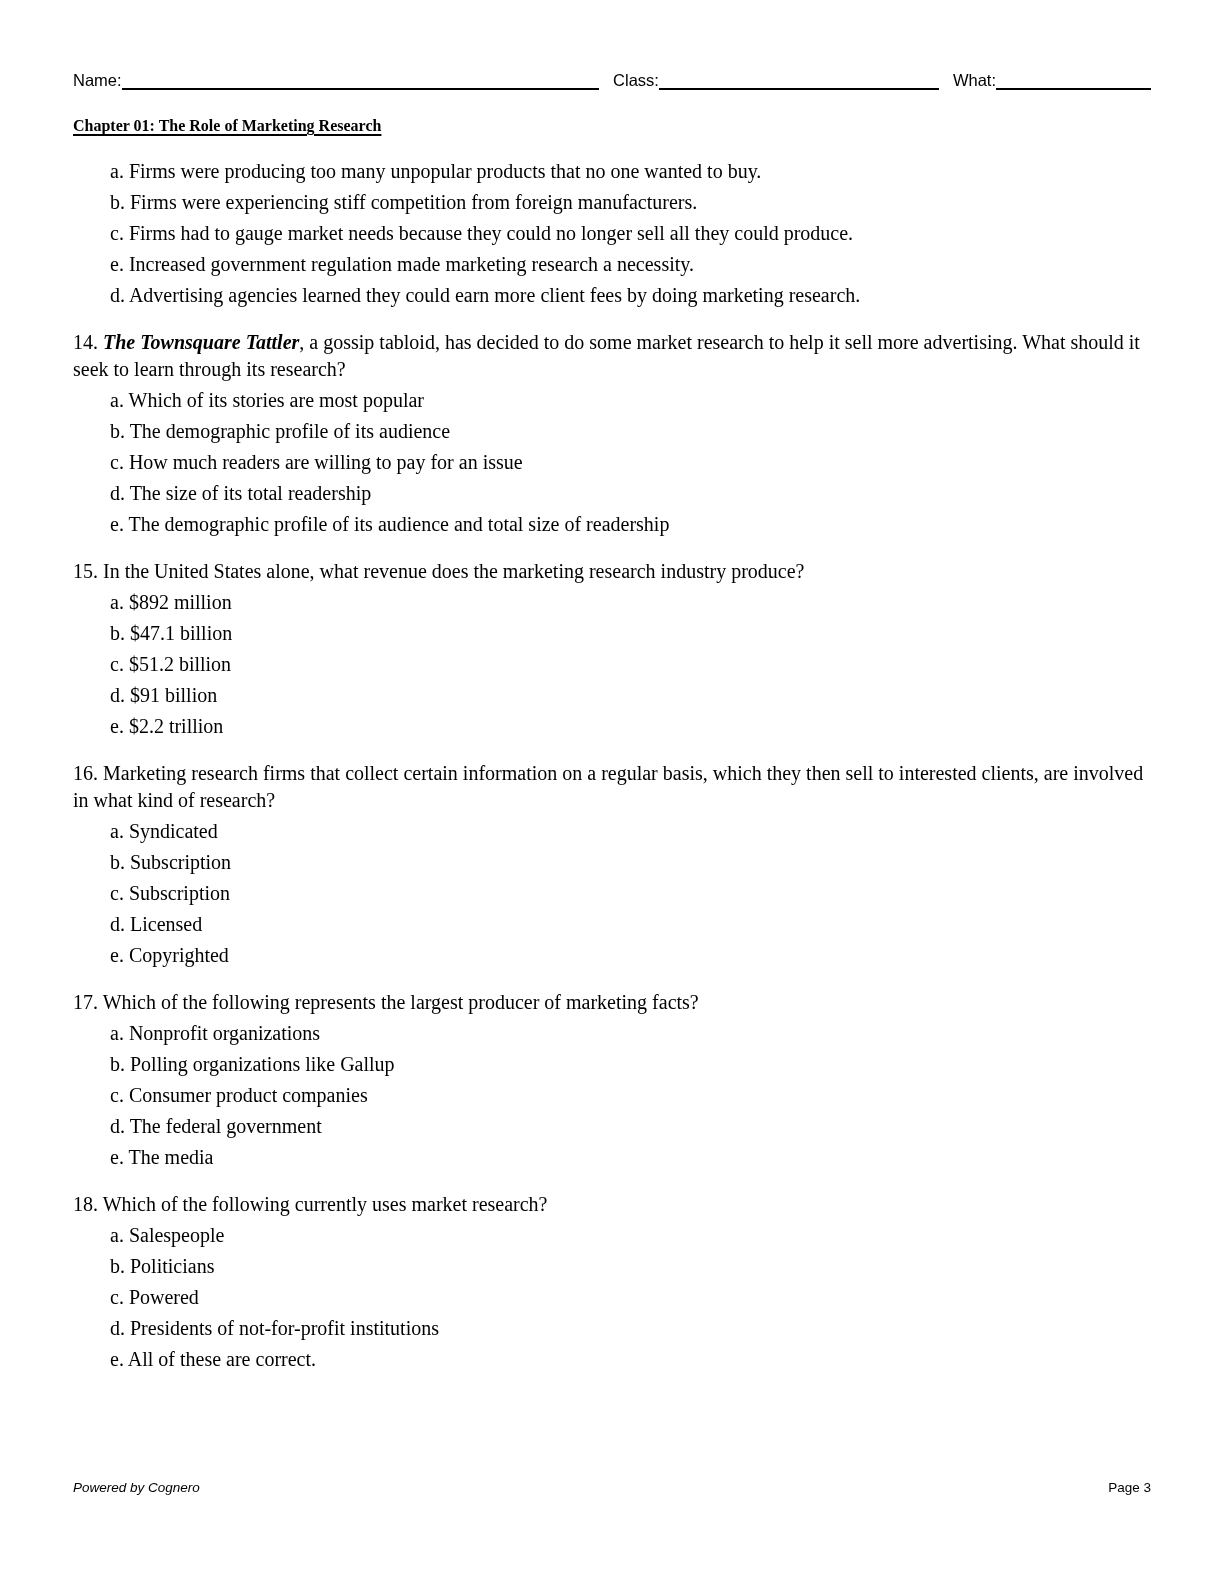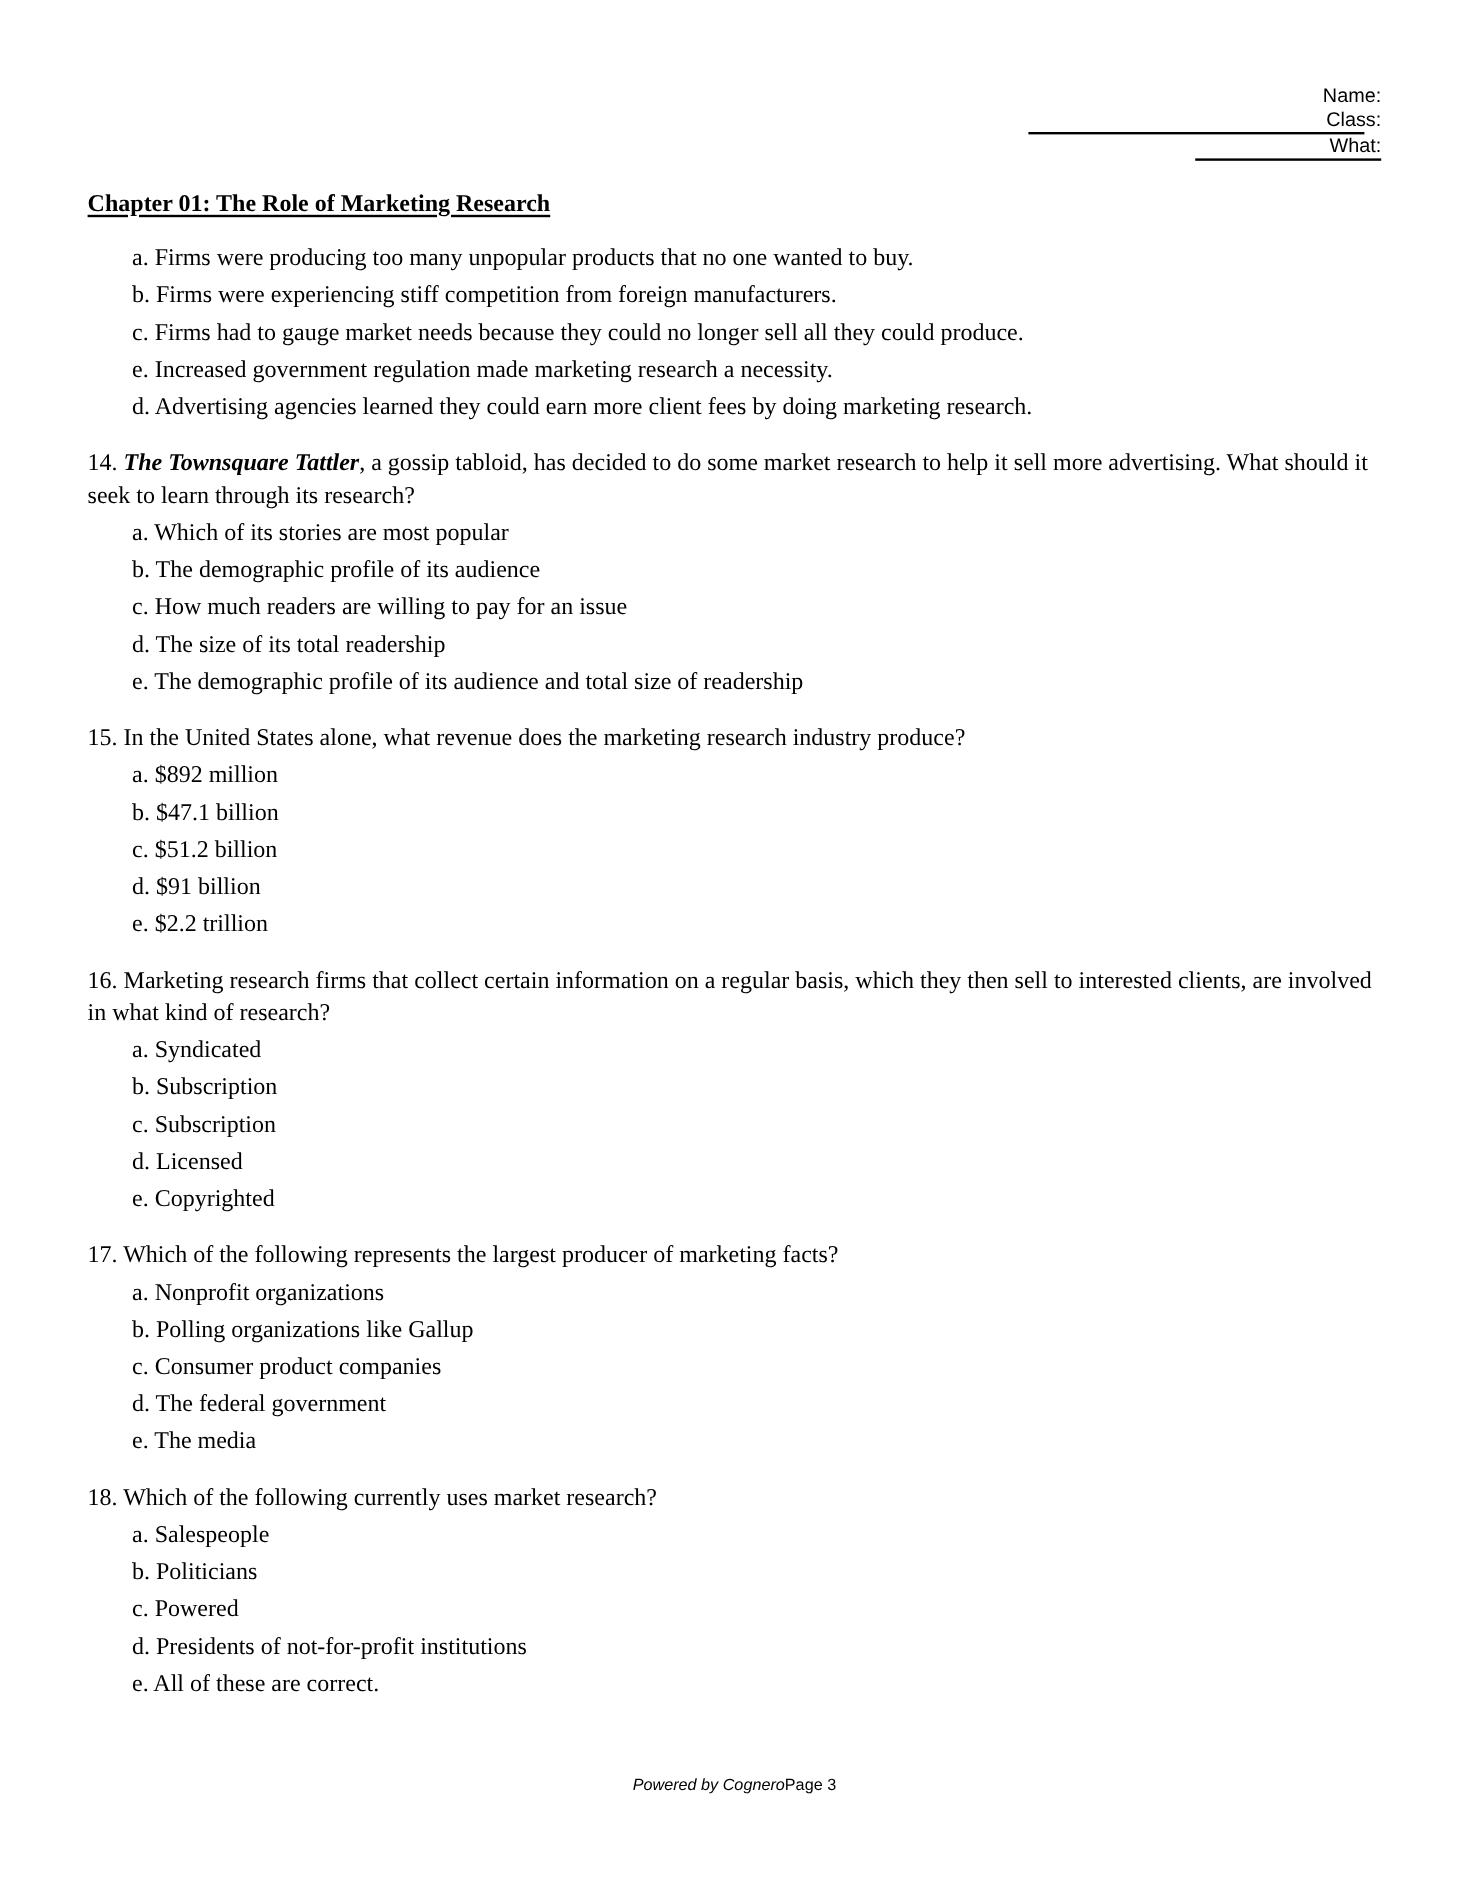--- a/index.html
+++ b/index.html
@@ -22,7 +22,6 @@
     font-family: "Liberation Sans", sans-serif;
     font-size: 16.5px;
     line-height: 20px;
-    flex-direction: column;
   }
   .h-label { white-space: nowrap; }
   .blank-line { height: 2px; background: #000; }

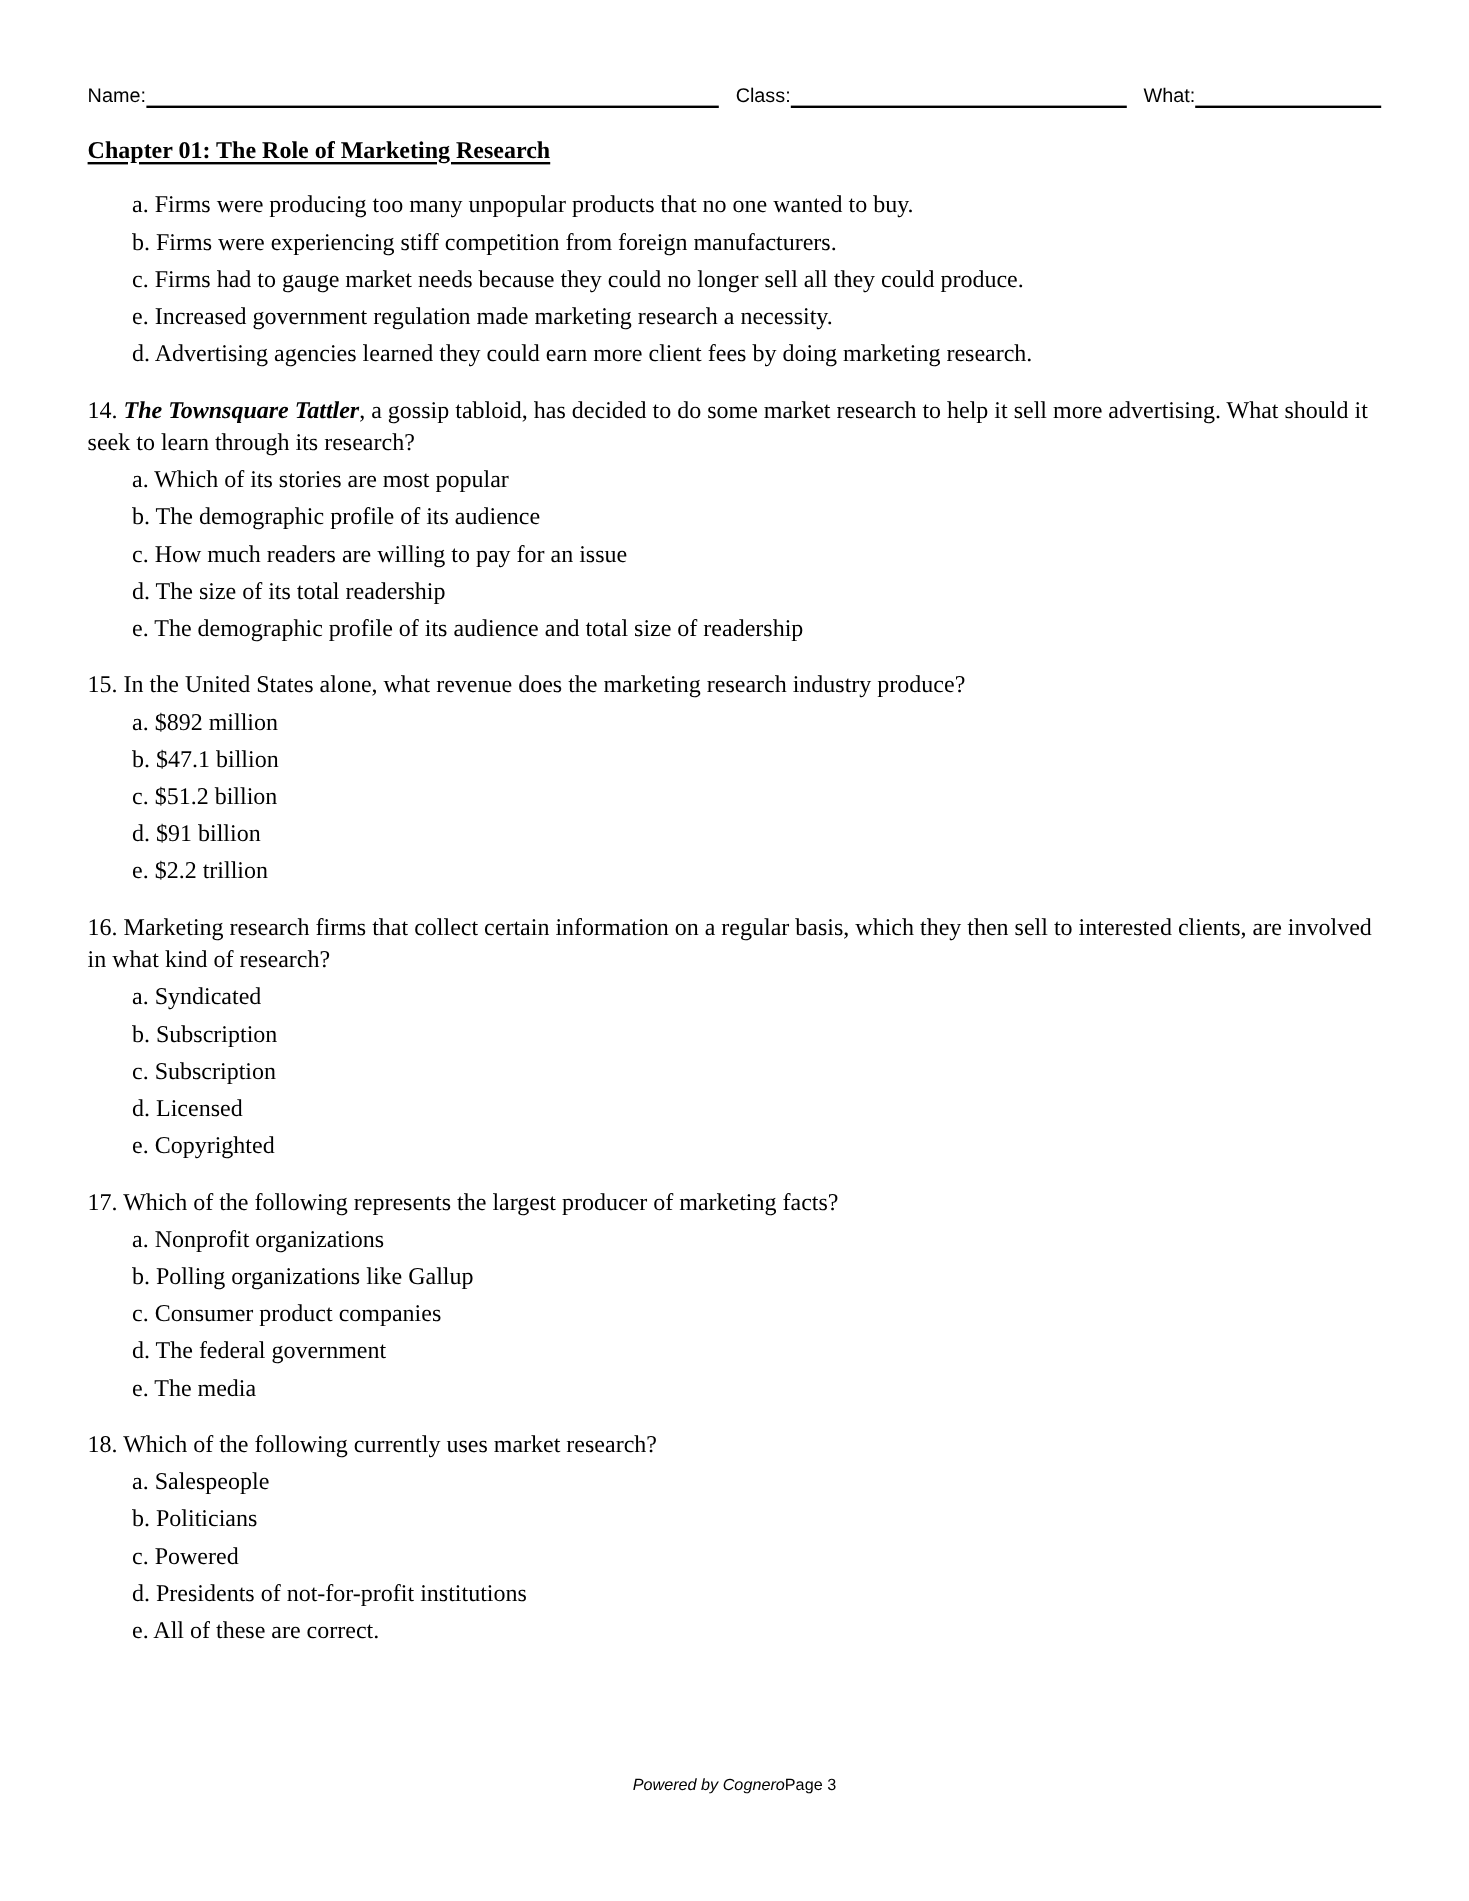--- a/index.html
+++ b/index.html
@@ -31,7 +31,7 @@
   
   .doc-title {
     margin: 24px 0 0 0;
-    font-size: 20px;
+    font-size: 16px;
     font-weight: bold;
     line-height: 24px;
     text-decoration: underline;

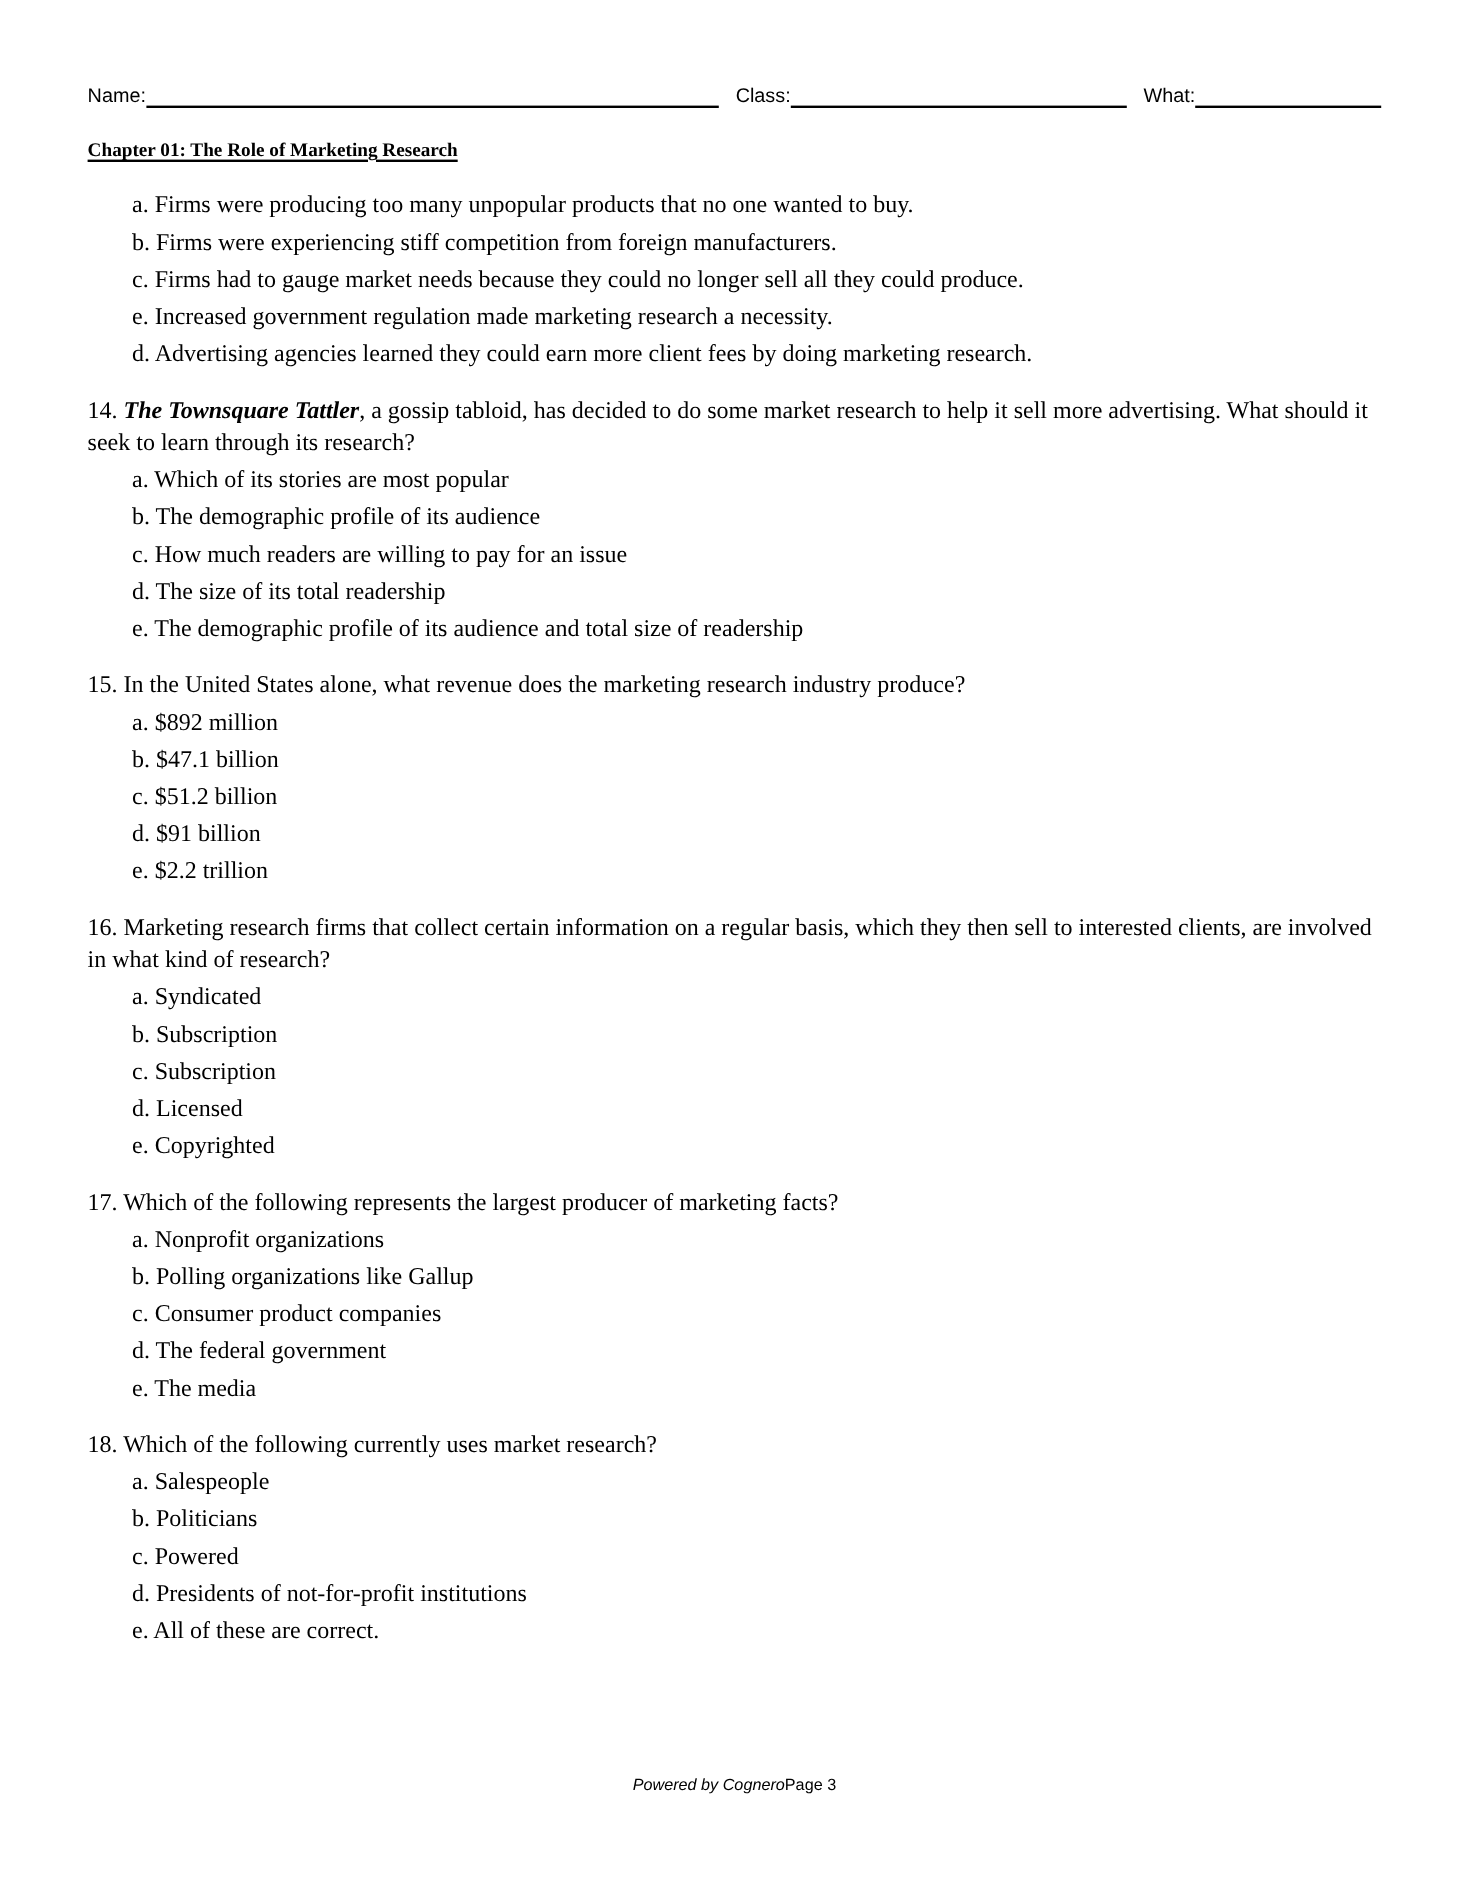--- a/index.html
+++ b/index.html
@@ -51,7 +51,7 @@
     right: 73px;
     top: 1480px;
     display: flex;
-    justify-content: center;
+    justify-content: space-between;
     align-items: baseline;
     font-family: "Liberation Sans", sans-serif;
     font-size: 13.5px;

